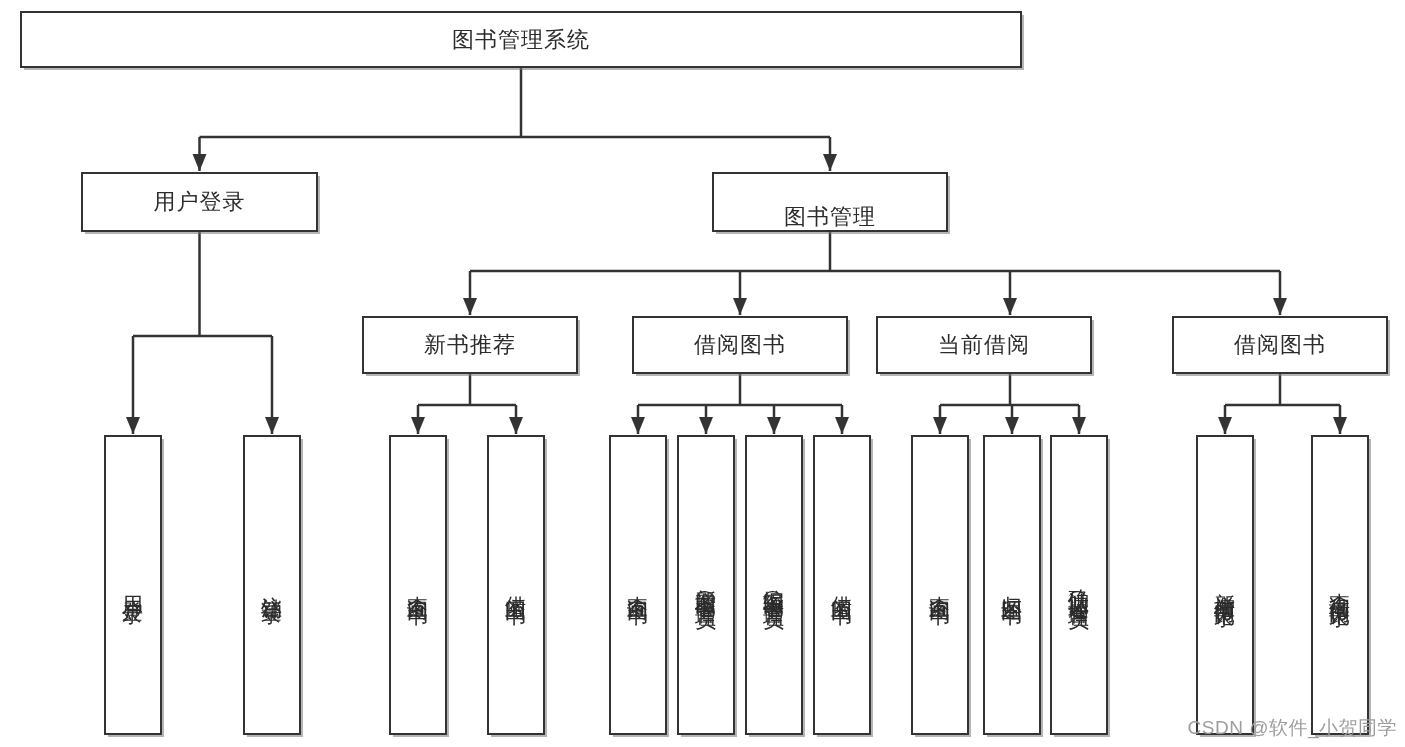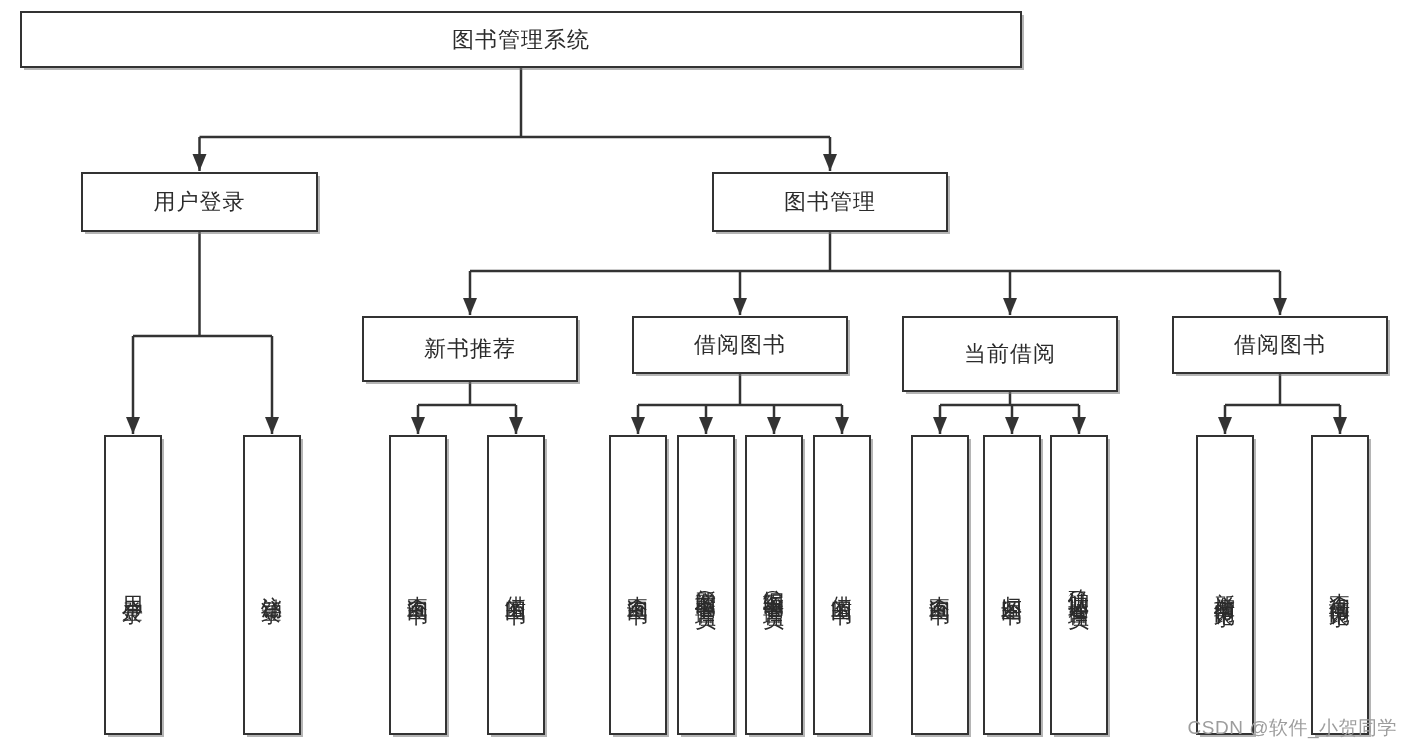--- a/index.html
+++ b/index.html
@@ -135,7 +135,7 @@
       <div class="node-box" style="left: 81px; top: 172px; width: 237px; height: 60px;">
         <span class="node-label">用户登录</span>
       </div>
-      <div class="node-box" style="left: 712px; top: 172px; width: 236px; height: 60px;">
+      <div class="node-box" style="left: 712px; top: 172px; width: 236px; height: 60px; align-items: flex-end;">
         <span class="node-label">图书管理</span>
       </div>
       <div class="node-box" style="left: 362px; top: 316px; width: 216px; height: 66px;">

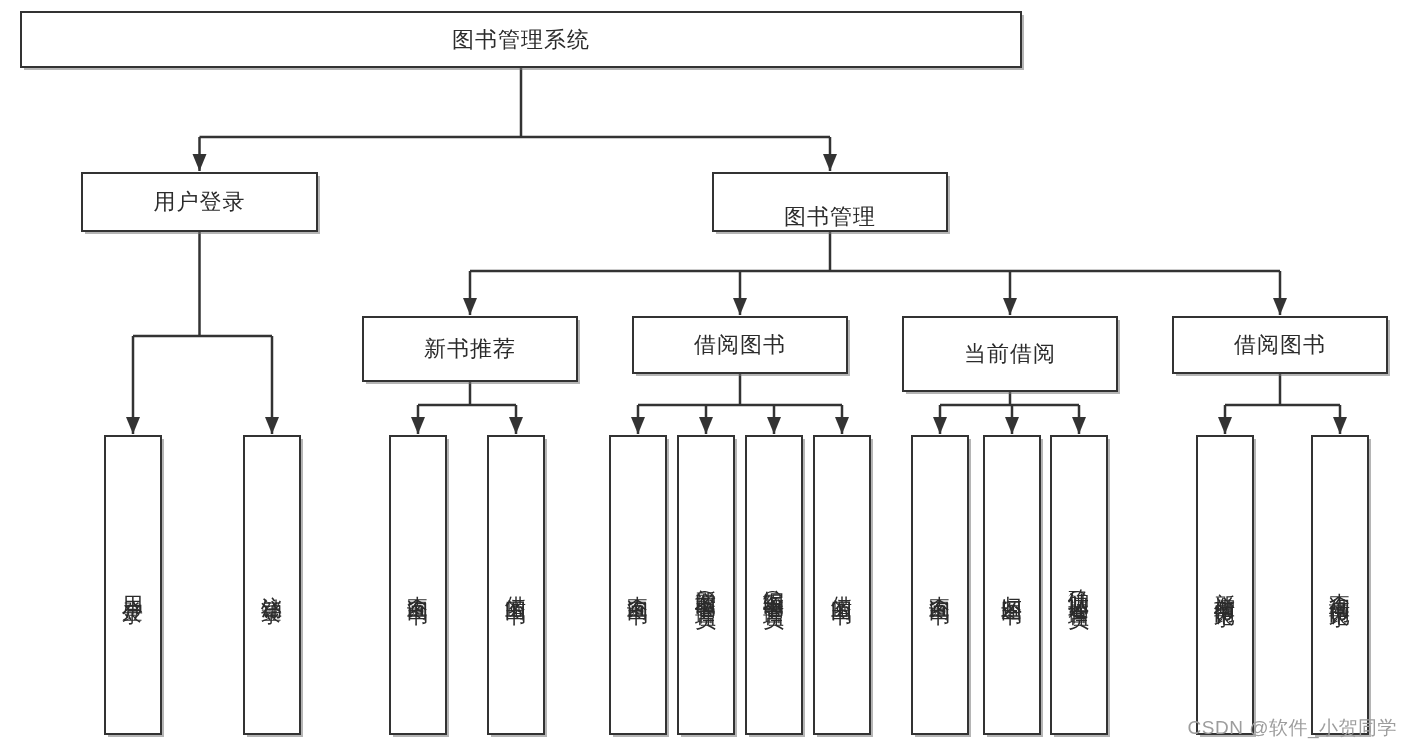--- a/index.html
+++ b/index.html
@@ -138,7 +138,7 @@
       <div class="node-box" style="left: 712px; top: 172px; width: 236px; height: 60px; align-items: flex-end;">
         <span class="node-label">图书管理</span>
       </div>
-      <div class="node-box" style="left: 362px; top: 316px; width: 216px; height: 66px;">
+      <div class="node-box" style="left: 362px; top: 316px; width: 216px; height: 58px;">
         <span class="node-label">新书推荐</span>
       </div>
       <div class="node-box" style="left: 632px; top: 316px; width: 216px; height: 58px;">

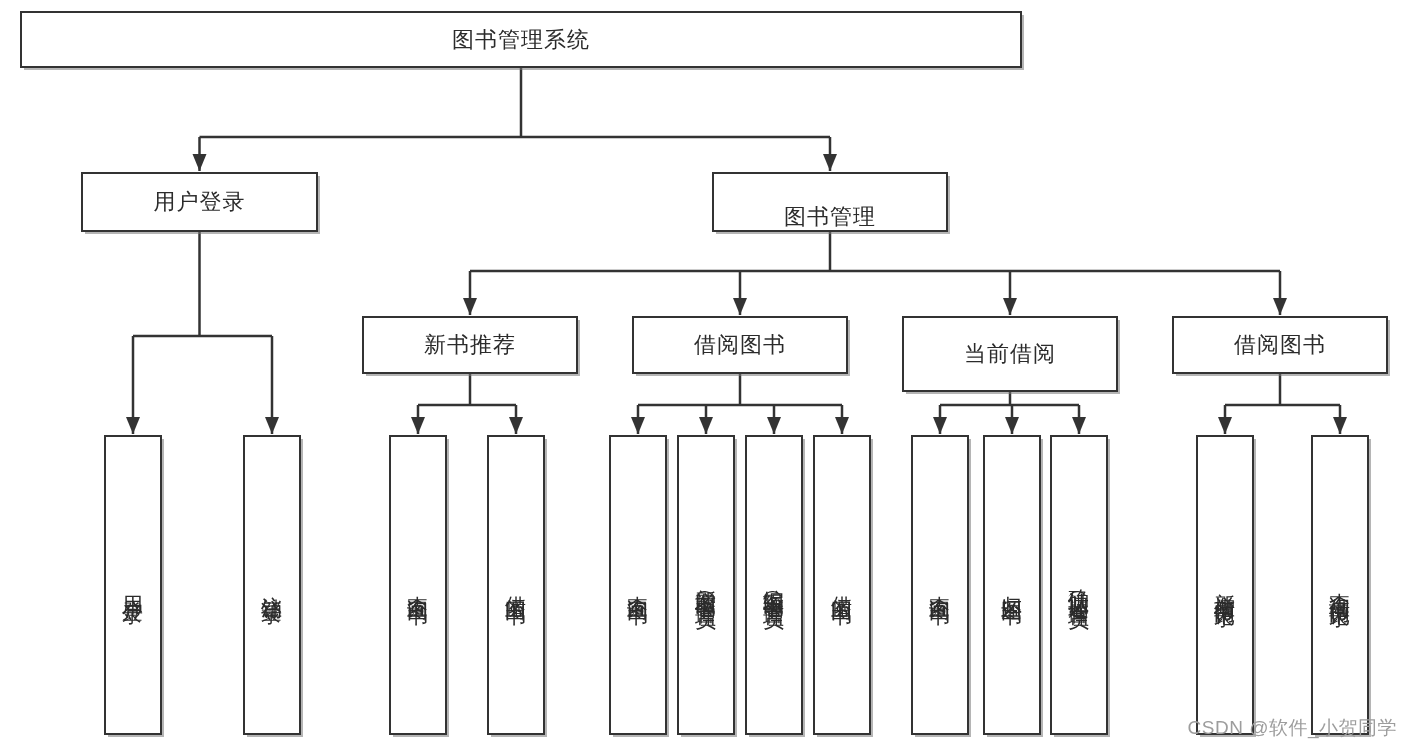--- a/index.html
+++ b/index.html
@@ -144,7 +144,7 @@
       <div class="node-box" style="left: 632px; top: 316px; width: 216px; height: 58px;">
         <span class="node-label">借阅图书</span>
       </div>
-      <div class="node-box" style="left: 902px; top: 316px; width: 216px; height: 76px;">
+      <div class="node-box" style="left: 876px; top: 316px; width: 216px; height: 58px;">
         <span class="node-label">当前借阅</span>
       </div>
       <div class="node-box" style="left: 1172px; top: 316px; width: 216px; height: 58px;">

